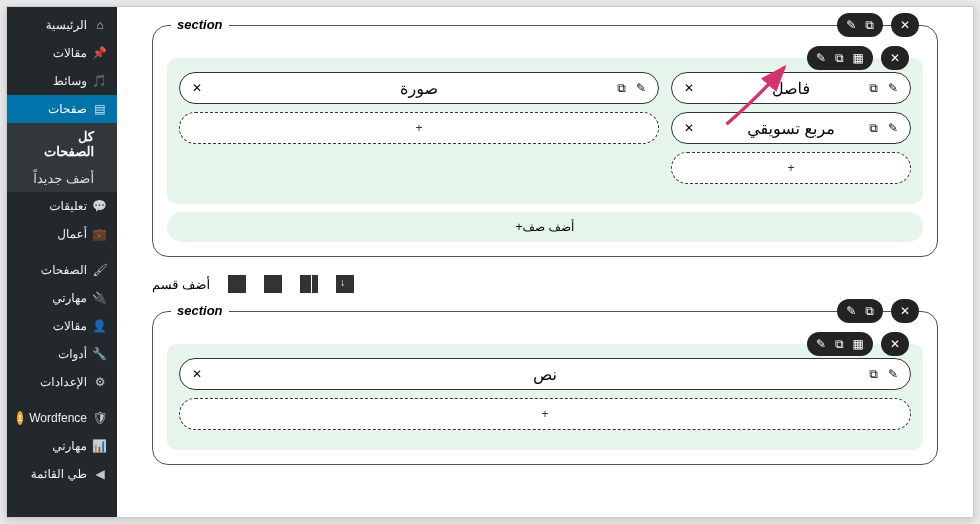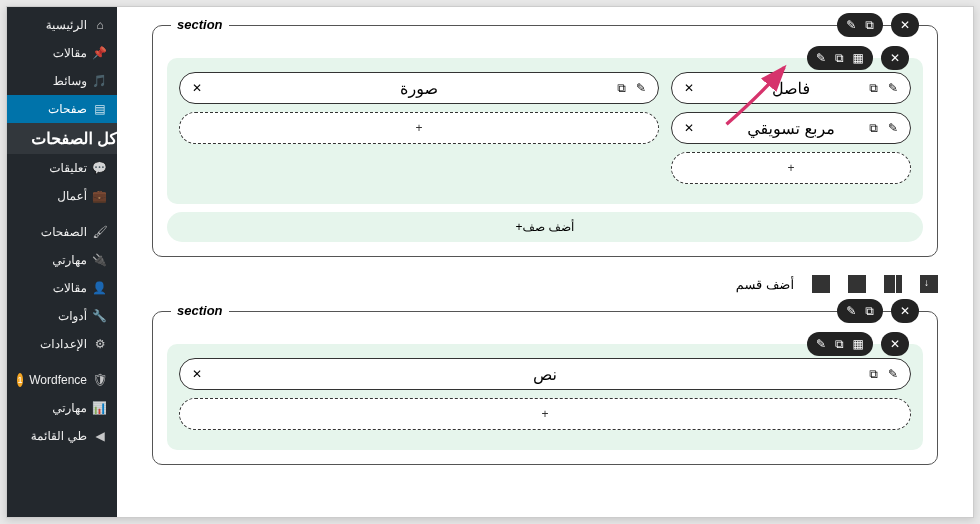--- a/index.html
+++ b/index.html
@@ -13,7 +13,7 @@
 .sidebar-sep{height:8px}
 .ico{width:14px;height:14px;display:inline-flex;align-items:center;justify-content:center;font-size:12px;opacity:.8}
 .content{flex:1;background:#fff;padding:18px 35px;overflow:hidden;position:relative;direction:ltr}
-.section{border:1px solid #555;border-radius:10px;padding:12px 14px 14px;position:relative;margin-bottom:18px}
+.section{border:1px solid #555;border-radius:16px;padding:12px 14px 14px;position:relative;margin-bottom:18px}
 .section-label{position:absolute;top:-9px;left:18px;background:#fff;padding:0 6px;font-size:13px;font-weight:bold;font-style:italic}
 .pillbar{position:absolute;top:-13px;right:18px;display:flex;gap:8px}
 .pill{background:#232323;border-radius:13px;height:24px;display:flex;align-items:center;padding:0 9px;gap:9px}

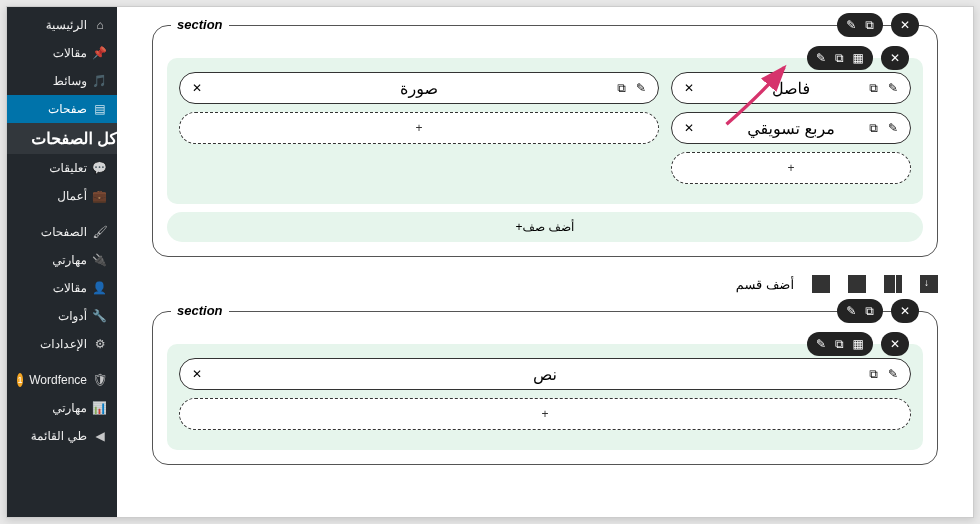--- a/index.html
+++ b/index.html
@@ -8,7 +8,7 @@
 .sidebar{width:110px;background:#23282d;color:#eee;font-size:12px;display:flex;flex-direction:column;padding-top:4px}
 .sidebar-item{display:flex;align-items:center;gap:6px;padding:7px 10px;cursor:pointer;direction:rtl}
 .sidebar-item.active{background:#0073aa;color:#fff}
-.sidebar-sub{background:#32373c;padding:6px 0;font-size:16px;color:#ddd;cursor:pointer}
+.sidebar-sub{background:#32373c;padding:6px 23px;font-size:13px;color:#ddd;cursor:pointer}
 .sidebar-sub.sel{color:#fff;font-weight:bold}
 .sidebar-sep{height:8px}
 .ico{width:14px;height:14px;display:inline-flex;align-items:center;justify-content:center;font-size:12px;opacity:.8}

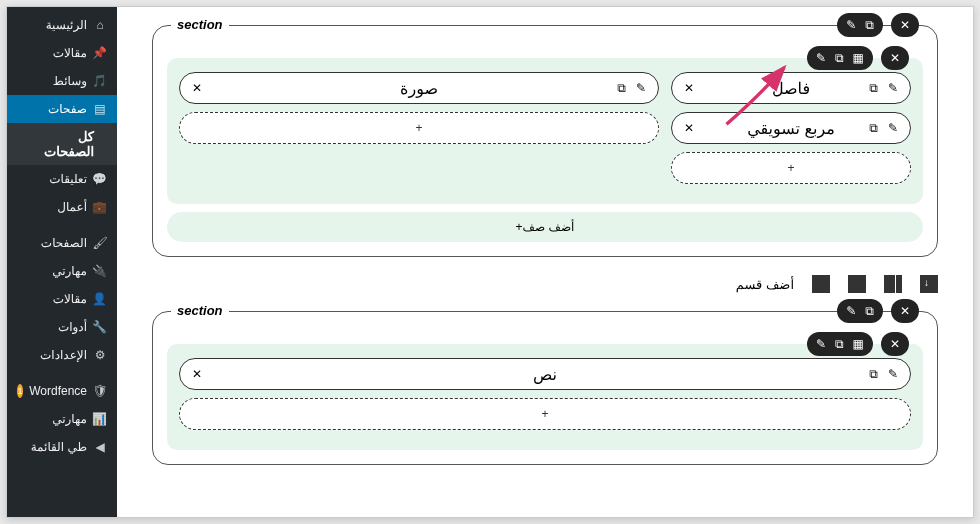--- a/index.html
+++ b/index.html
@@ -61,6 +61,7 @@
         <span>صفحات</span>
       </div>
   <div class="sidebar-sub sel">كل الصفحات</div>
+  <div class="sidebar-sub">أضف جديداً</div>
   <div class="sidebar-item">
         <span class="ico">💬</span>
         <span>تعليقات</span>

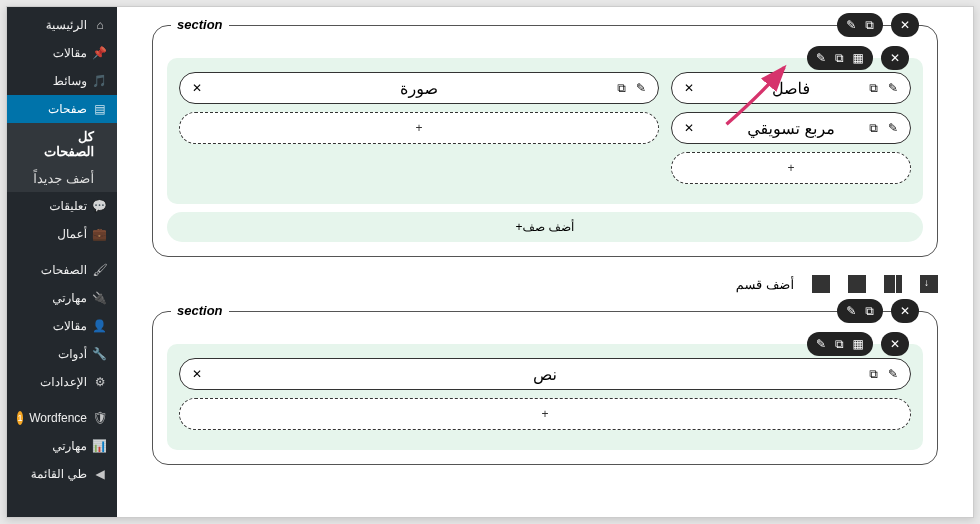--- a/index.html
+++ b/index.html
@@ -28,7 +28,7 @@
 .chip-label{position:absolute;left:50%;transform:translateX(-50%);font-size:16px}
 .chip.add{border-style:dashed;justify-content:center;color:#333}
 .addrow{background:#e6f5ec;border-radius:18px;height:30px;display:flex;align-items:center;justify-content:center;font-size:12px;margin-top:8px;cursor:pointer}
-.addsec{display:flex;align-items:center;justify-content:flex-end;gap:18px;margin:18px 0;font-size:13px}
+.addsec{display:flex;align-items:center;justify-content:flex-start;gap:18px;margin:18px 0;font-size:13px}
 .layout-ico{width:18px;height:18px;display:inline-block;background:#333;cursor:pointer}
 .layout-ico.l1{background:linear-gradient(90deg,#333 48%,#fff 48% 52%,#333 52%)}
 .layout-ico.l2{background:linear-gradient(90deg,#333 60%,#fff 60% 64%,#333 64%)}

